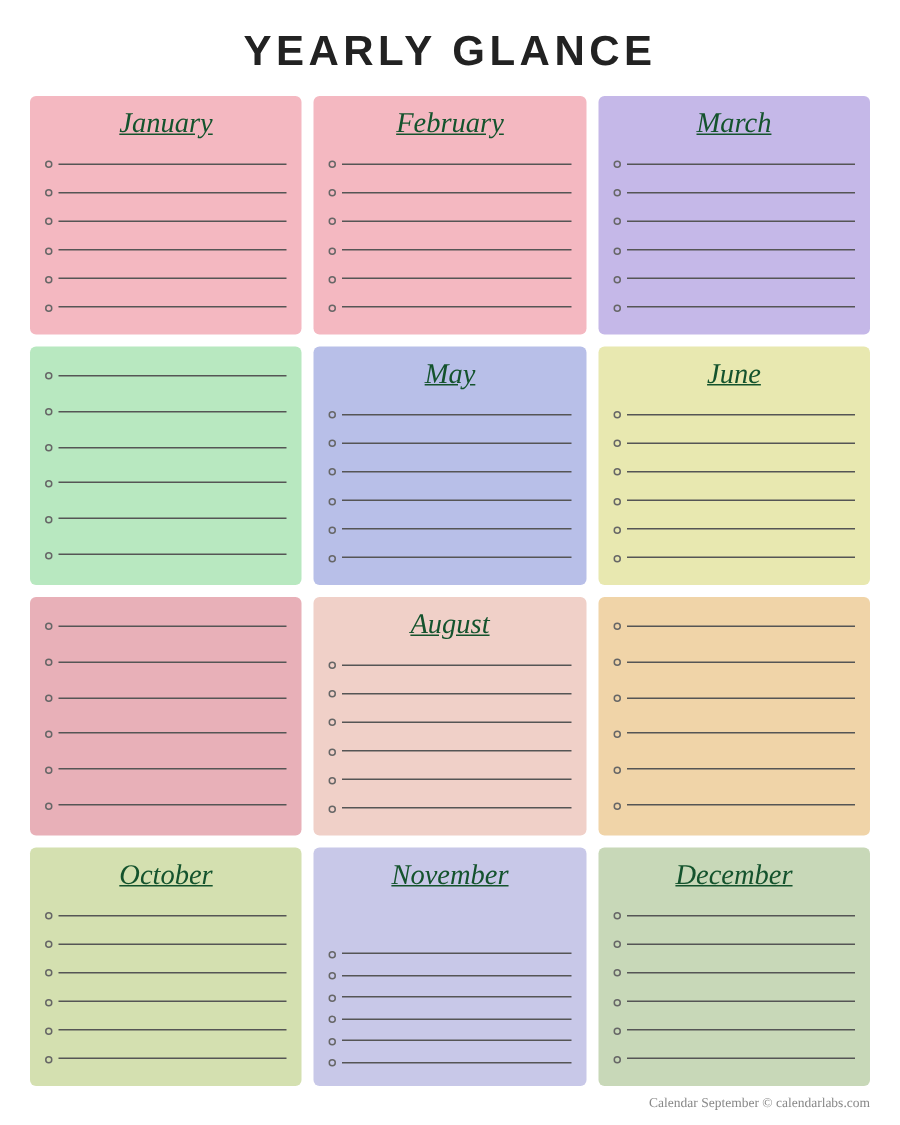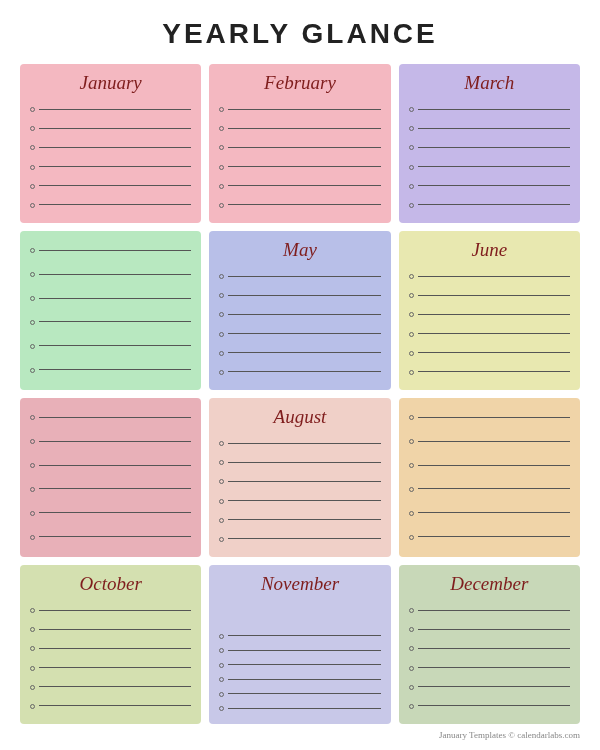--- a/index.html
+++ b/index.html
@@ -40,9 +40,10 @@
       font-family: 'Brush Script MT', cursive, Georgia, serif;
       font-size: 19px;
       text-align: center;
-      color: #7f1d1d;
+      color: #14532d;
       margin-bottom: 6px;
       font-style: italic;
+      text-decoration: underline;
     }
     .lines-area {
       flex: 1;

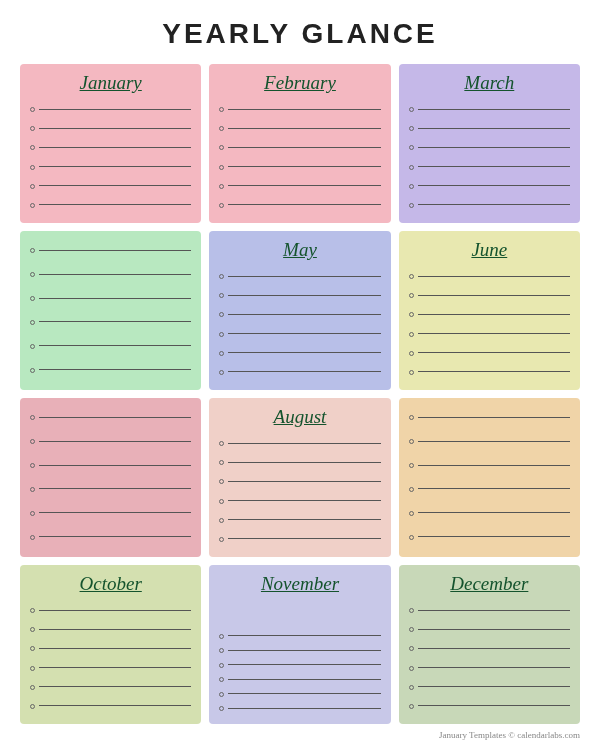--- a/index.html
+++ b/index.html
@@ -441,6 +441,6 @@
       </div>
     </div>
   </div>
-<div class="footer">January Templates © calendarlabs.com</div>
+<div class="footer">Calendar September © calendarlabs.com</div>
 
 </body></html>

